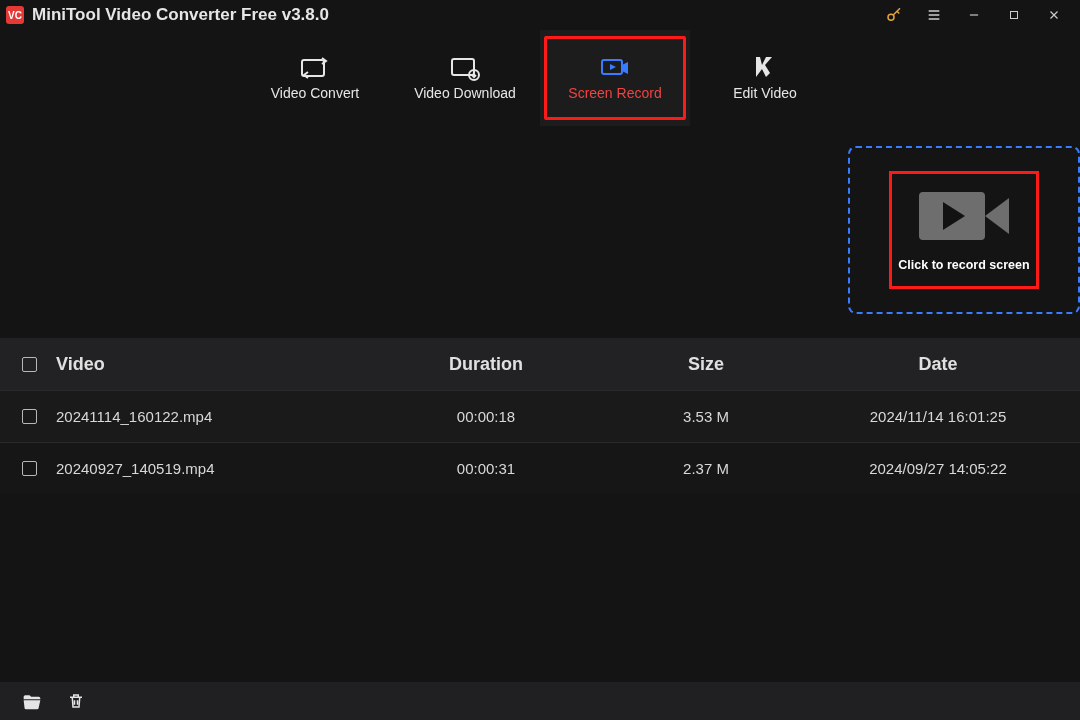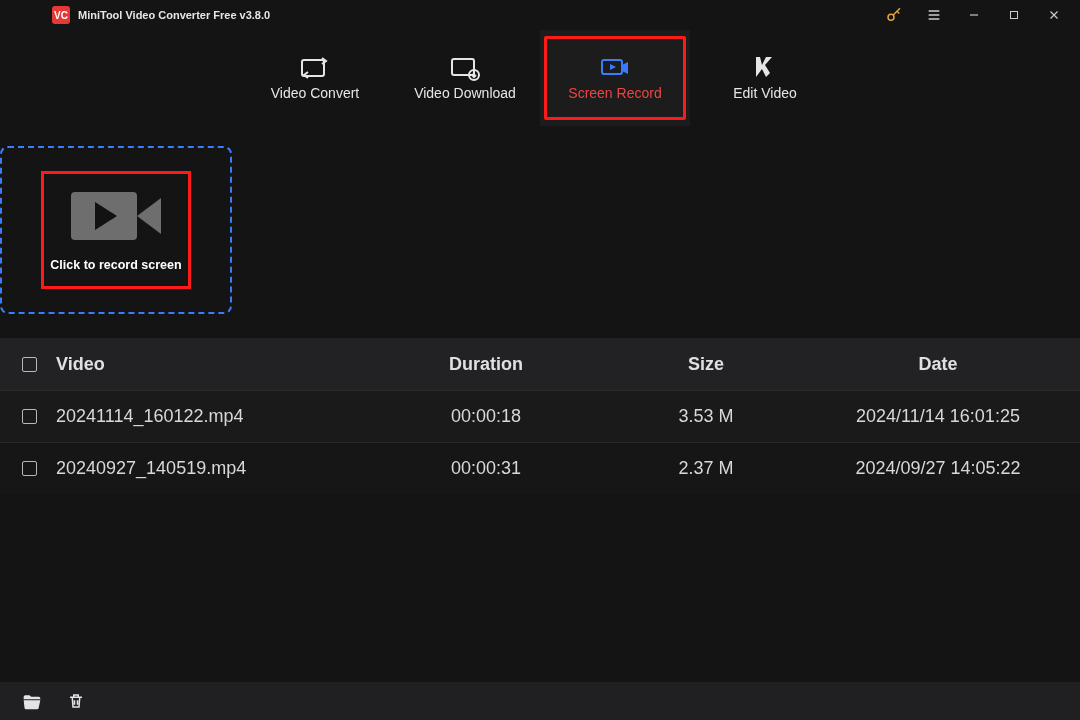--- a/index.html
+++ b/index.html
@@ -7,7 +7,7 @@
 .window { width:1080px; height:720px; background:#141414; display:flex; flex-direction:column; }
 
 
-.titlebar { height:30px; display:flex; align-items:center; padding:0 6px; background:#141414;margin-left:46px; }
+.titlebar { height:30px; display:flex; align-items:center; padding:0 6px; background:#141414; }
 .logo { width:18px; height:18px; background:#e53935; border-radius:3px; display:flex; align-items:center; justify-content:center; font-size:10px; font-weight:700; color:#fff; margin-right:8px; }
 .title { font-size:11px; color:#e6e6e6; font-weight:600; flex:1; }
 .tbtn { width:40px; height:30px; display:flex; align-items:center; justify-content:center; color:#ccc; }

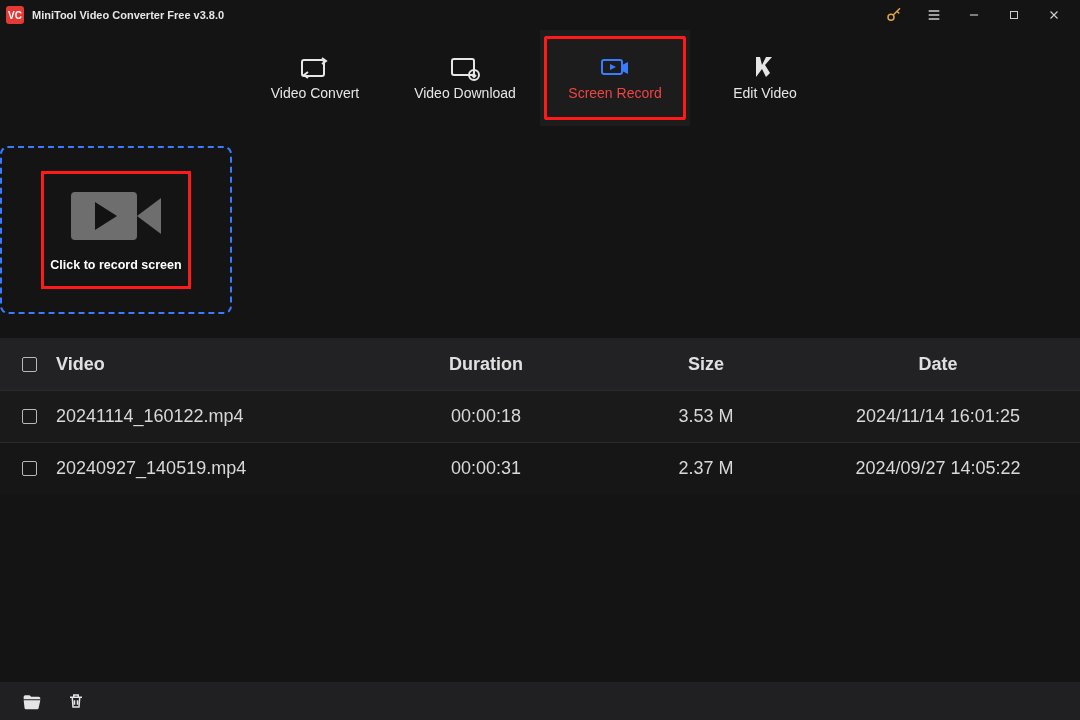--- a/index.html
+++ b/index.html
@@ -9,7 +9,7 @@
 
 .titlebar { height:30px; display:flex; align-items:center; padding:0 6px; background:#141414; }
 .logo { width:18px; height:18px; background:#e53935; border-radius:3px; display:flex; align-items:center; justify-content:center; font-size:10px; font-weight:700; color:#fff; margin-right:8px; }
-.title { font-size:11px; color:#e6e6e6; font-weight:600; flex:1; }
+.title { font-size:17px; color:#e6e6e6; font-weight:600; flex:1; }
 .tbtn { width:40px; height:30px; display:flex; align-items:center; justify-content:center; color:#ccc; }
 .key-icon { color:#e0a53c; }
 

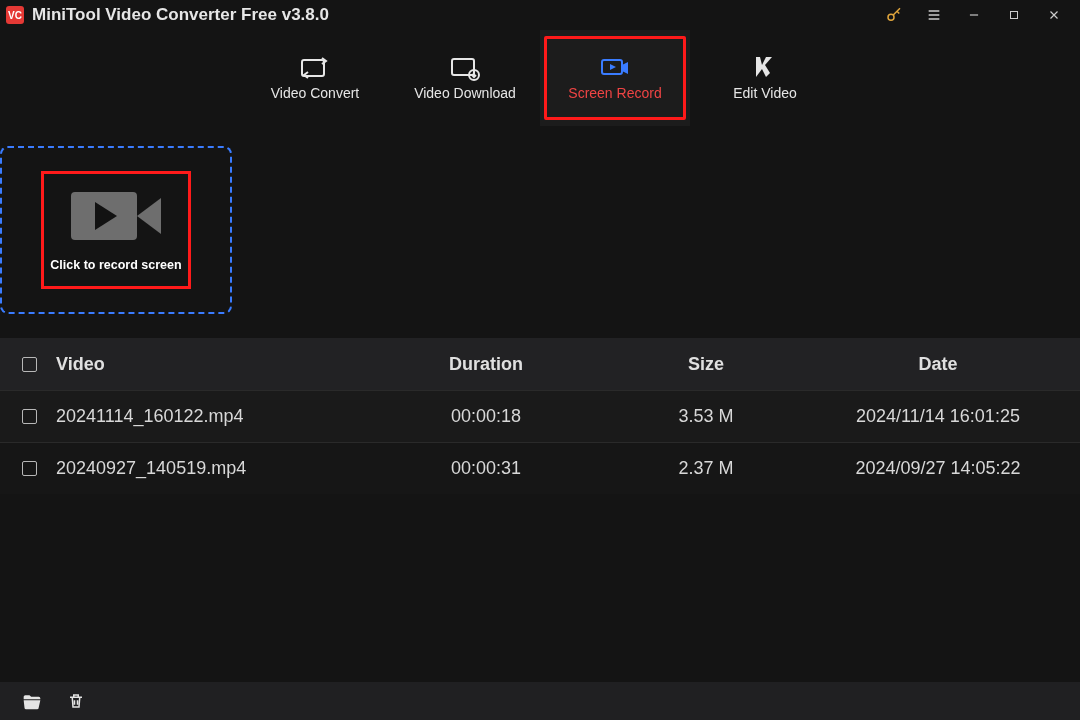--- a/index.html
+++ b/index.html
@@ -22,7 +22,7 @@
 .red-outline-tab { position:absolute; inset:6px 4px 6px 4px; border:3px solid #ff1a1a; border-radius:2px; pointer-events:none; }
 
 
-.record-wrap { display:flex; justify-content:flex-start; padding:20px 0 24px; }
+.record-wrap { display:flex; justify-content:flex-end; padding:20px 0 24px; }
 .record-dashed { width:232px; height:168px; border:2px dashed #3a7cff; border-radius:8px; display:flex; align-items:center; justify-content:center; }
 .record-card { width:150px; height:118px; border:3px solid #ff1a1a; display:flex; flex-direction:column; align-items:center; justify-content:center; gap:14px; cursor:pointer; }
 .cam { width:90px; height:56px; position:relative; }

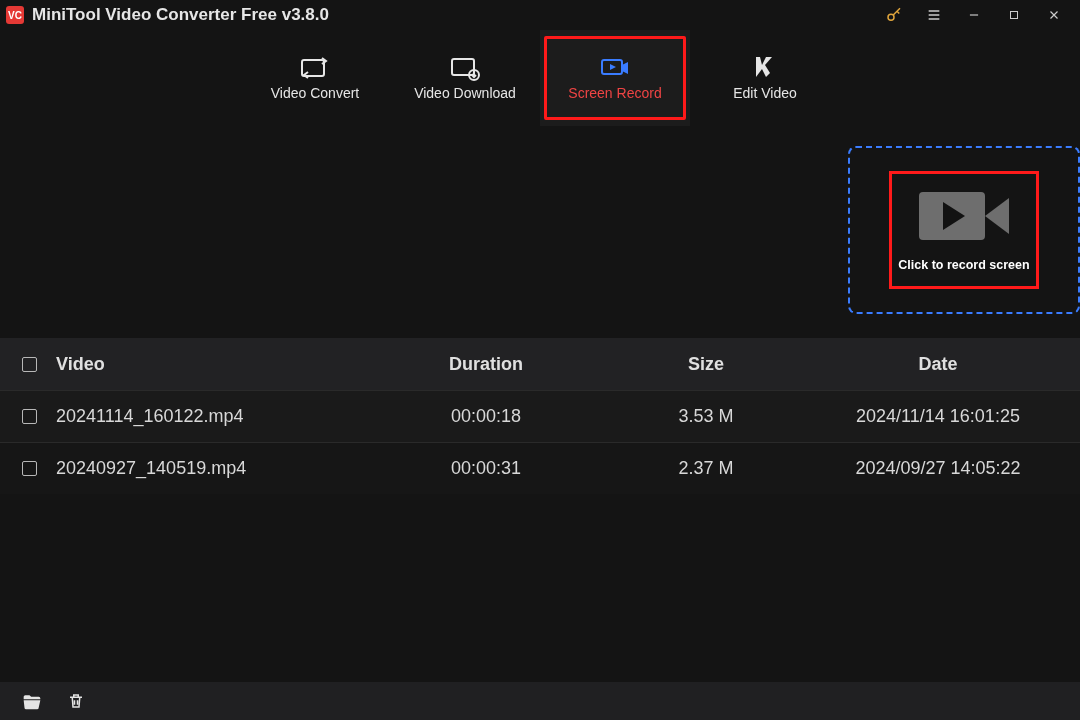--- a/index.html
+++ b/index.html
@@ -35,7 +35,7 @@
 .table { flex:1; background:#141414; overflow:auto; }
 .thead, .trow { display:grid; grid-template-columns:56px 320px 220px 220px 1fr; align-items:center; height:52px; padding-right:20px; }
 .thead { background:#222224; color:#e0e0e0; font-weight:700; font-size:18px; }
-.trow { background:#1a1a1a; border-top:1px solid #2a2a2a; font-size:18px; color:#d8d8d8; }
+.trow { background:#1a1a1a; border-top:1px solid #2a2a2a; font-size:15px; color:#d8d8d8; }
 .trow:nth-child(odd){ background:#161616; }
 .cb { width:15px; height:15px; border:1.6px solid #b8b8b8; border-radius:2px; margin-left:22px; cursor:pointer; }
 .c-video { text-align:left; }

